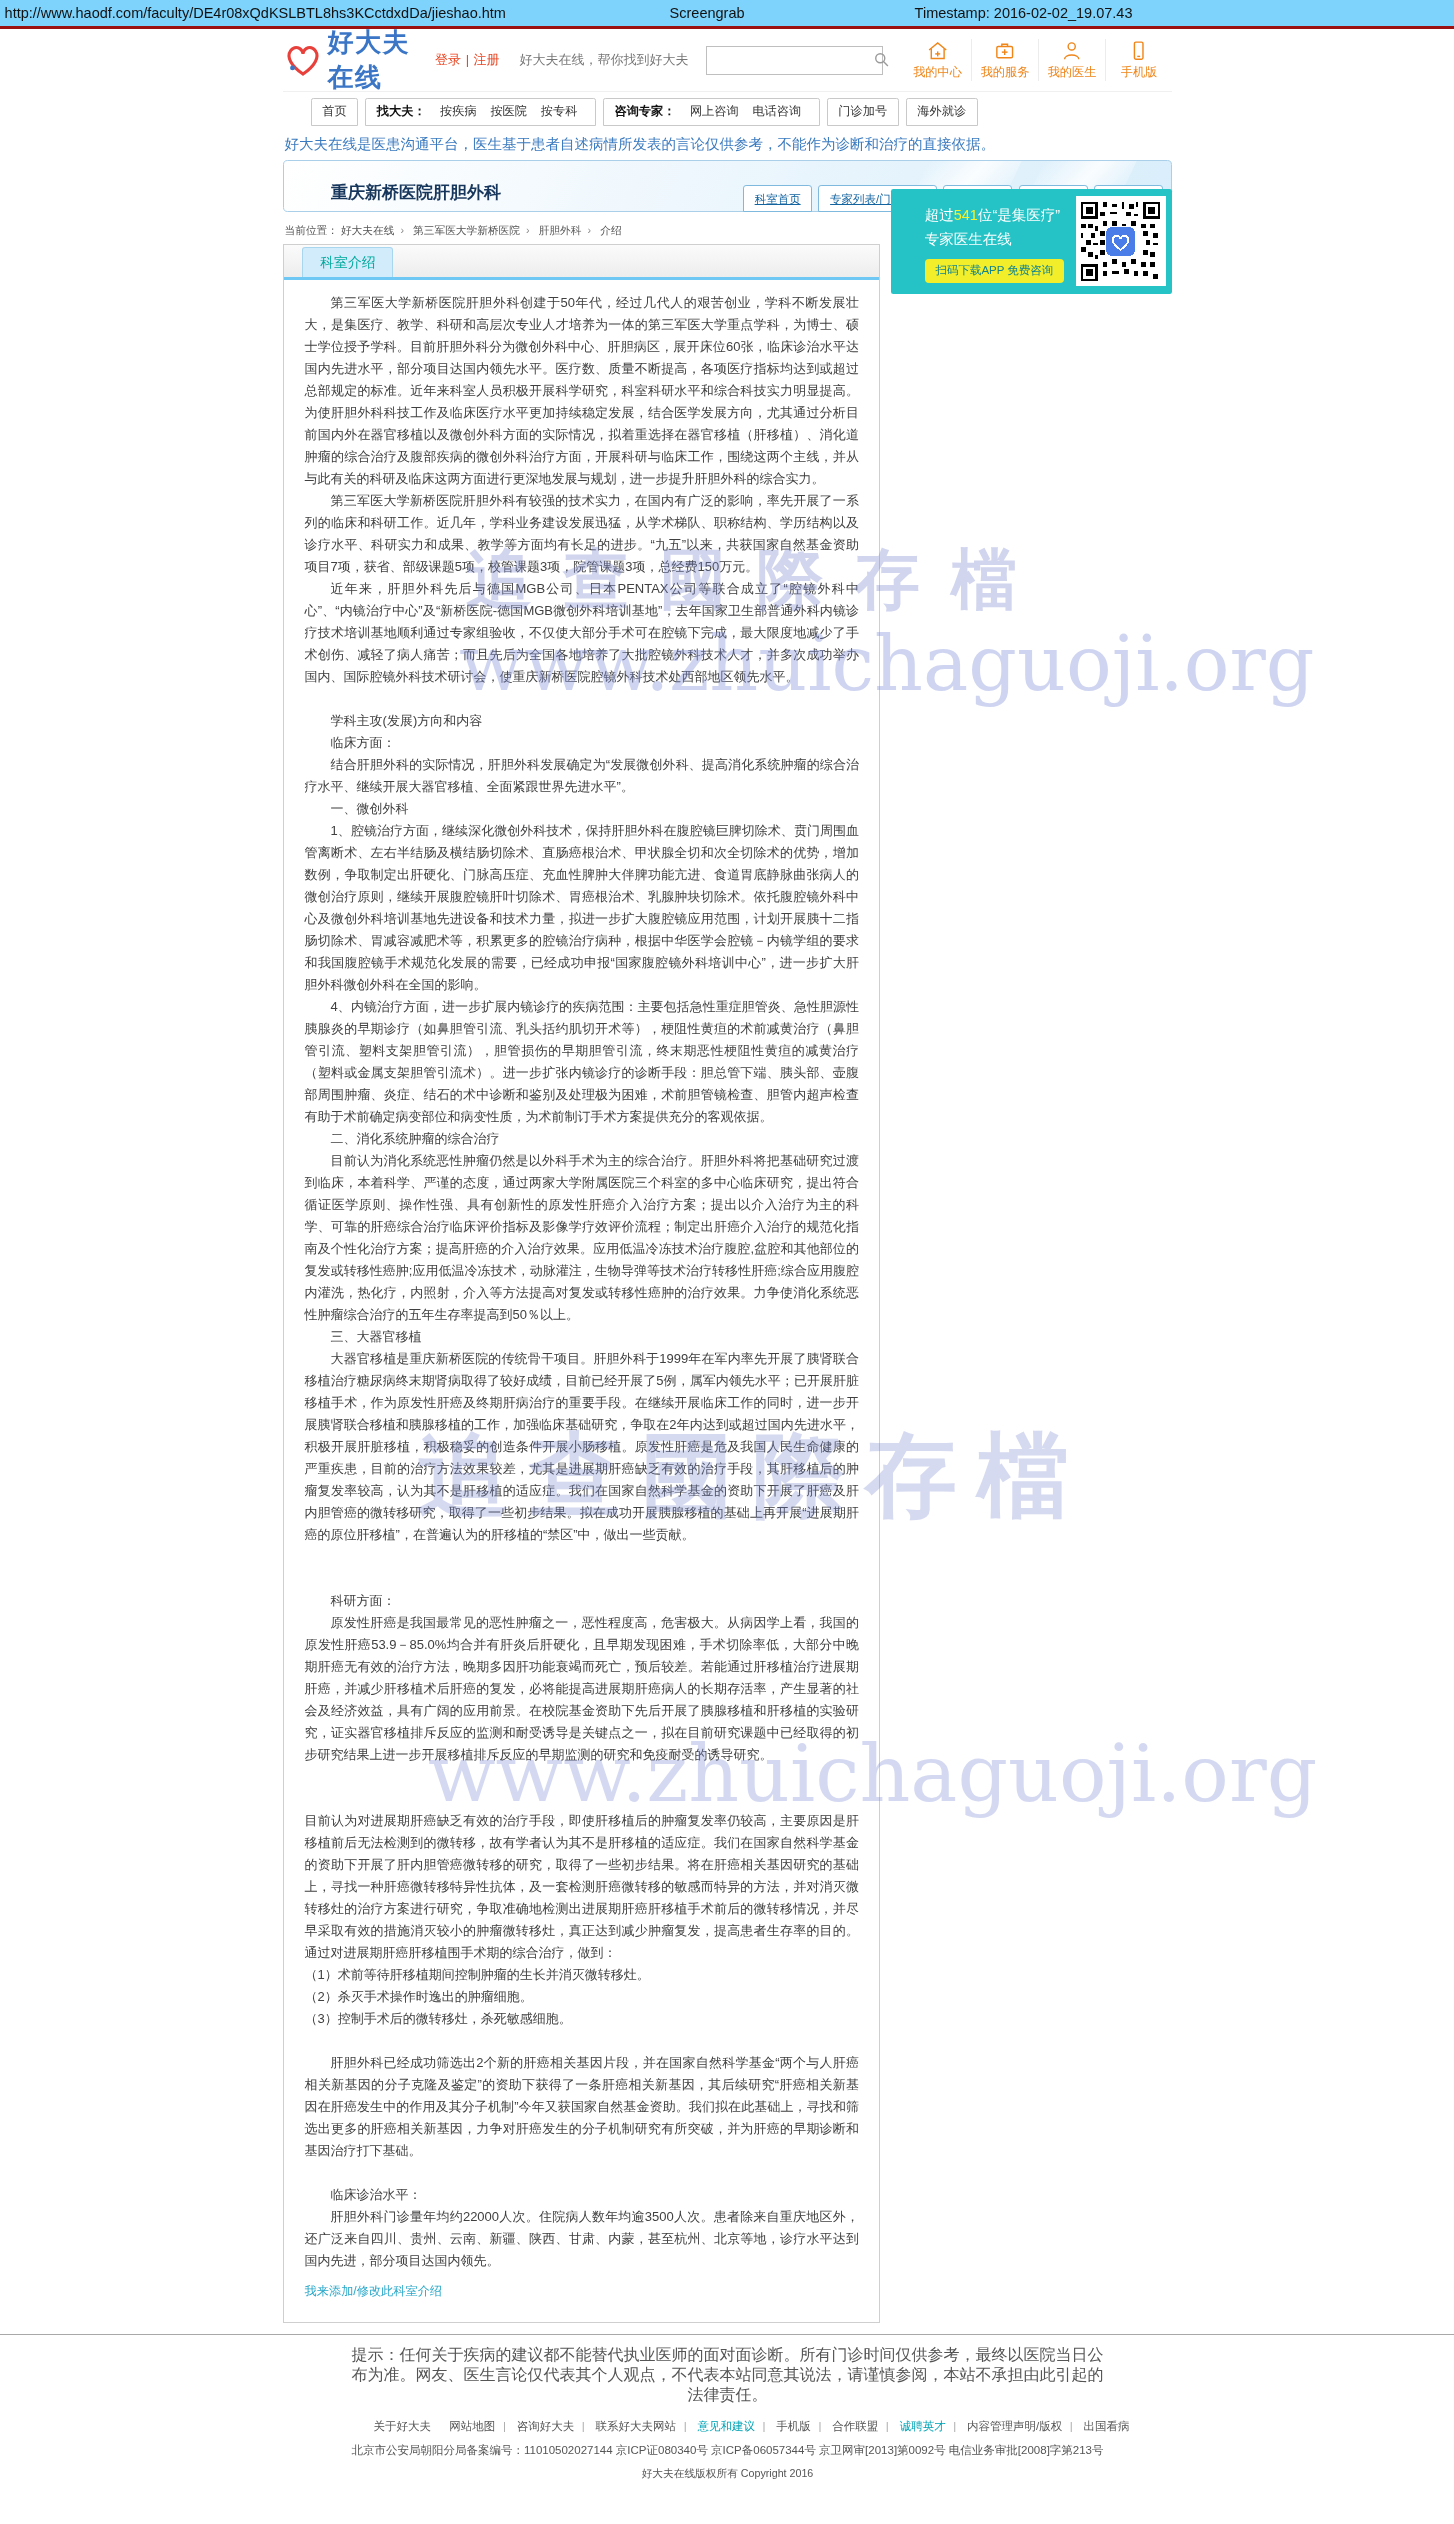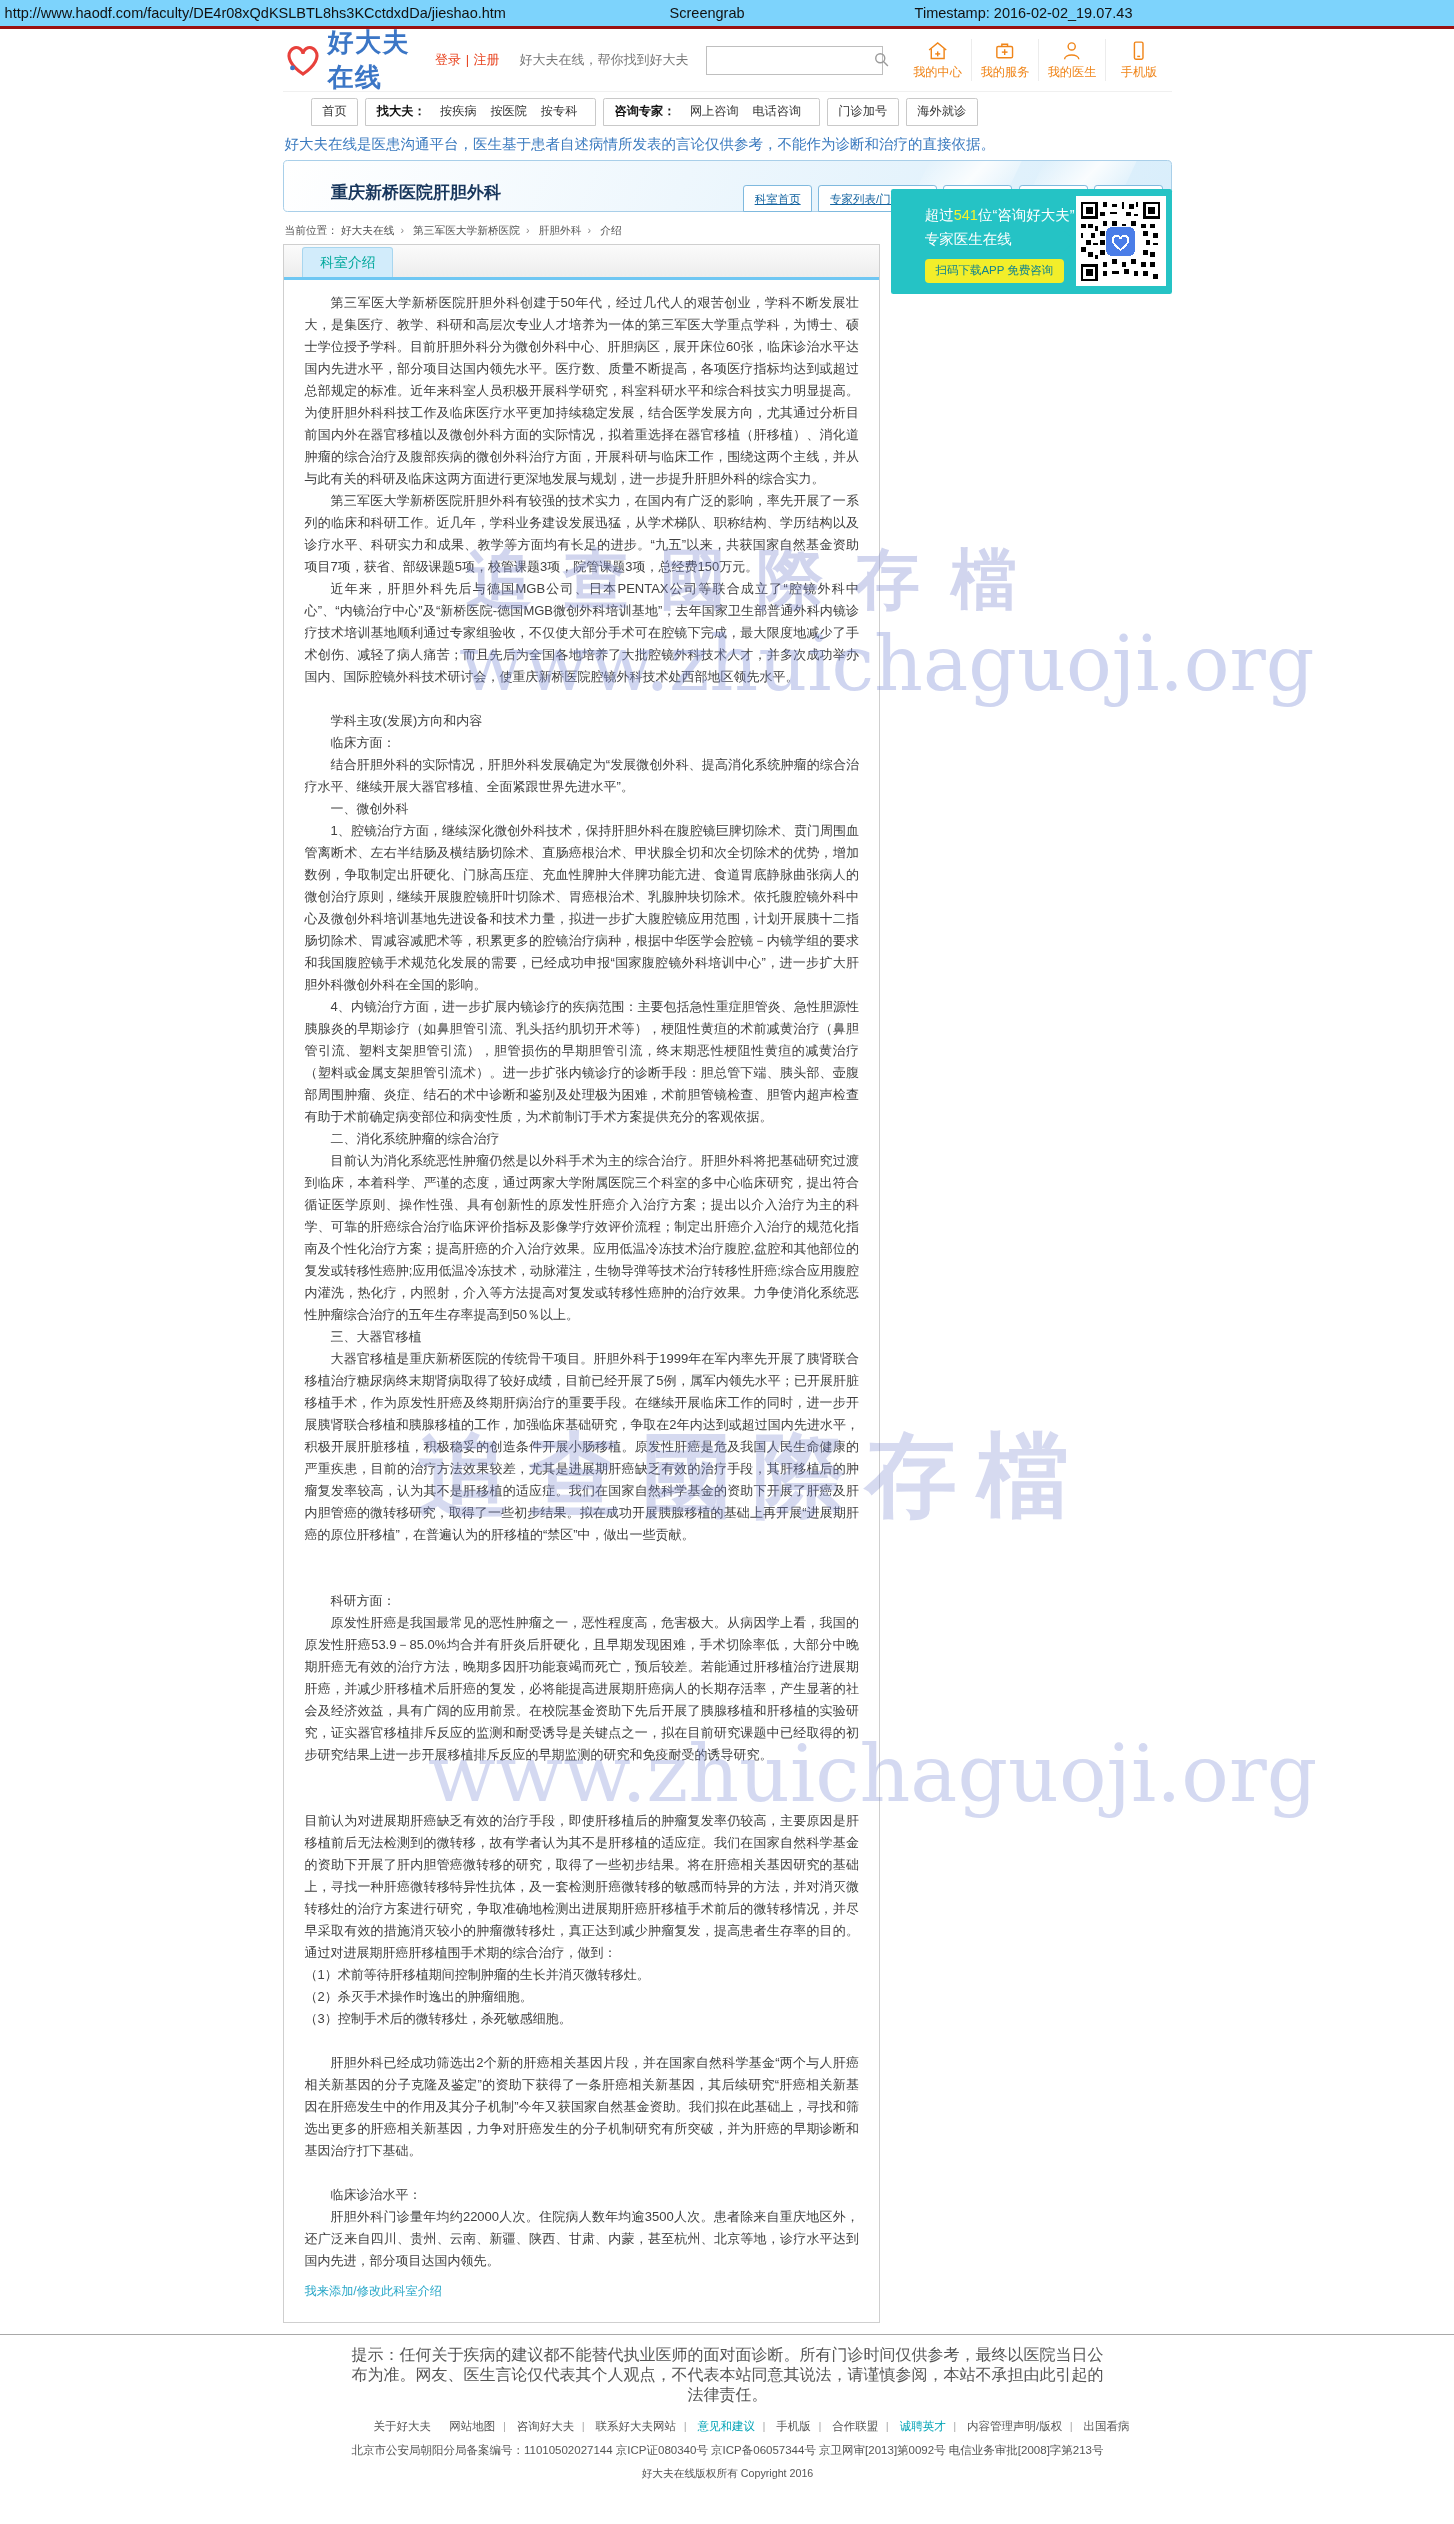--- a/index.html
+++ b/index.html
@@ -280,7 +280,7 @@
       <div class="col-right">
         <div class="promo">
           <div class="l1">
-            <span>超过</span><span class="cnt">541</span><span>位“咨询好大夫”</span>
+            <span>超过</span><span class="cnt">541</span><span>位“是集医疗”</span>
           </div>
           <div class="l2">专家医生在线</div>
           <div class="btn">扫码下载APP 免费咨询</div>

